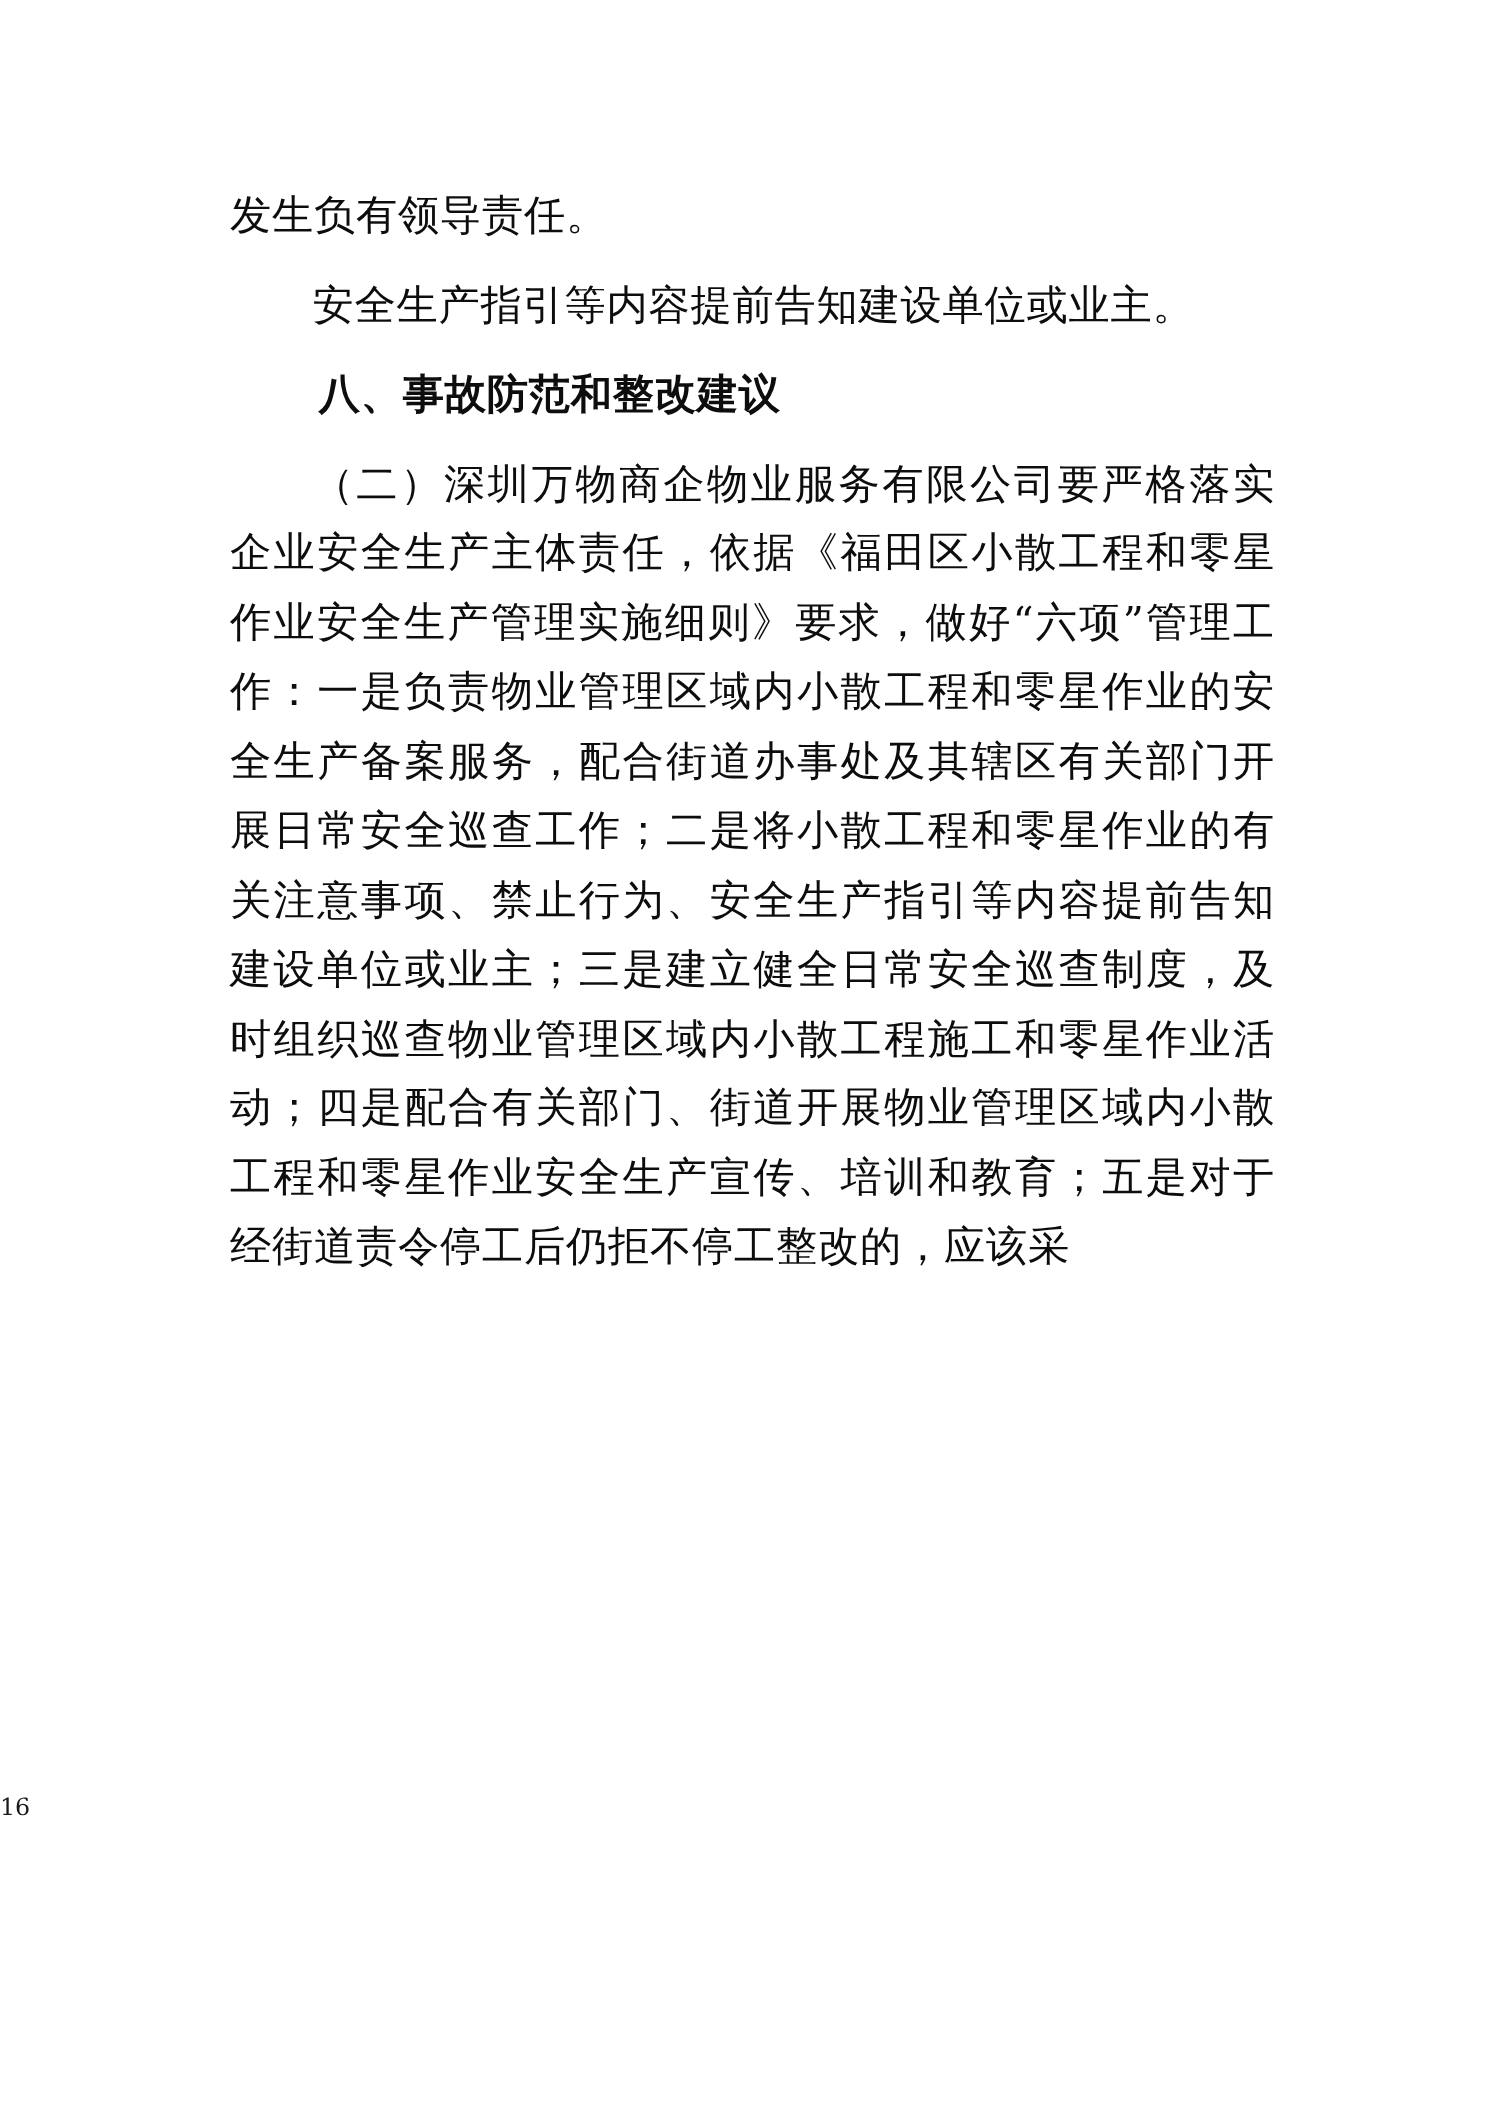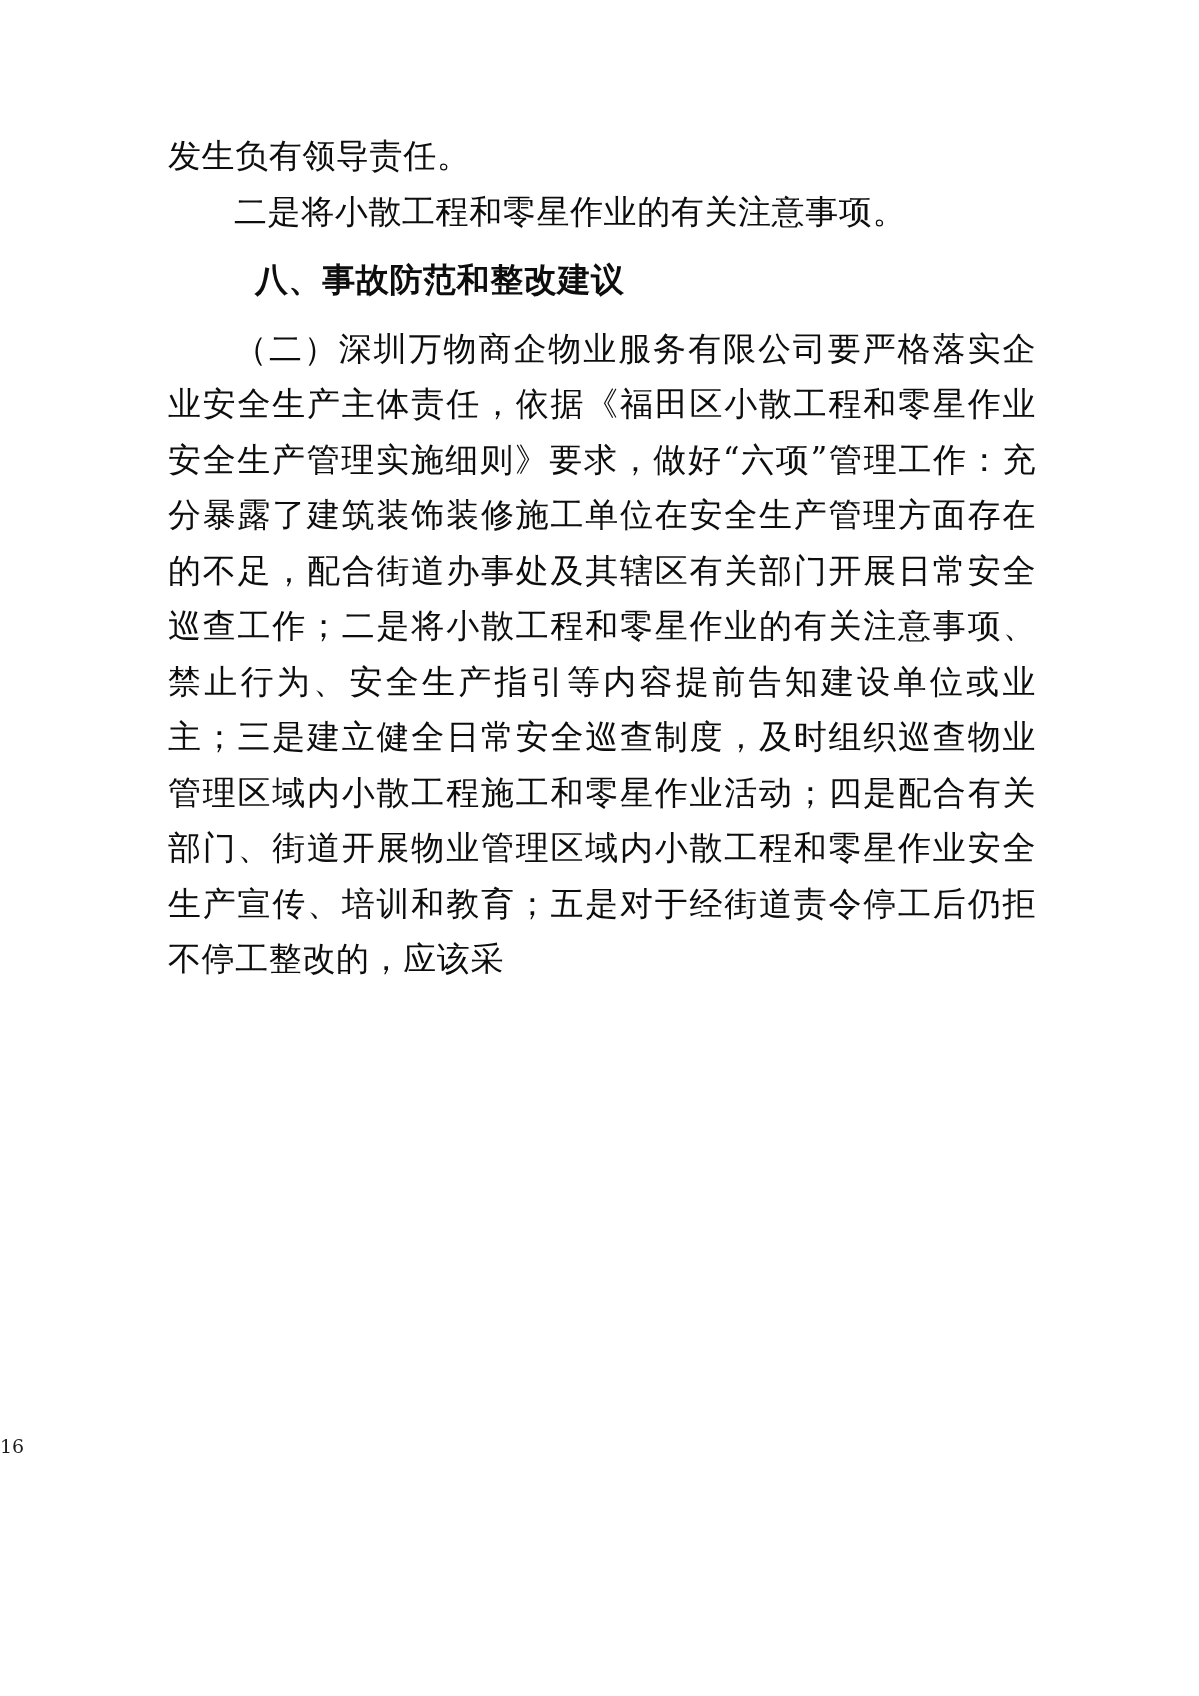--- a/index.html
+++ b/index.html
@@ -32,7 +32,7 @@
     letter-spacing: 0.6px;
     text-align: justify;
     text-justify: inter-ideograph;
-    margin: 0;
+    margin: 16px;
     text-indent: 0;
   }
   .indent {

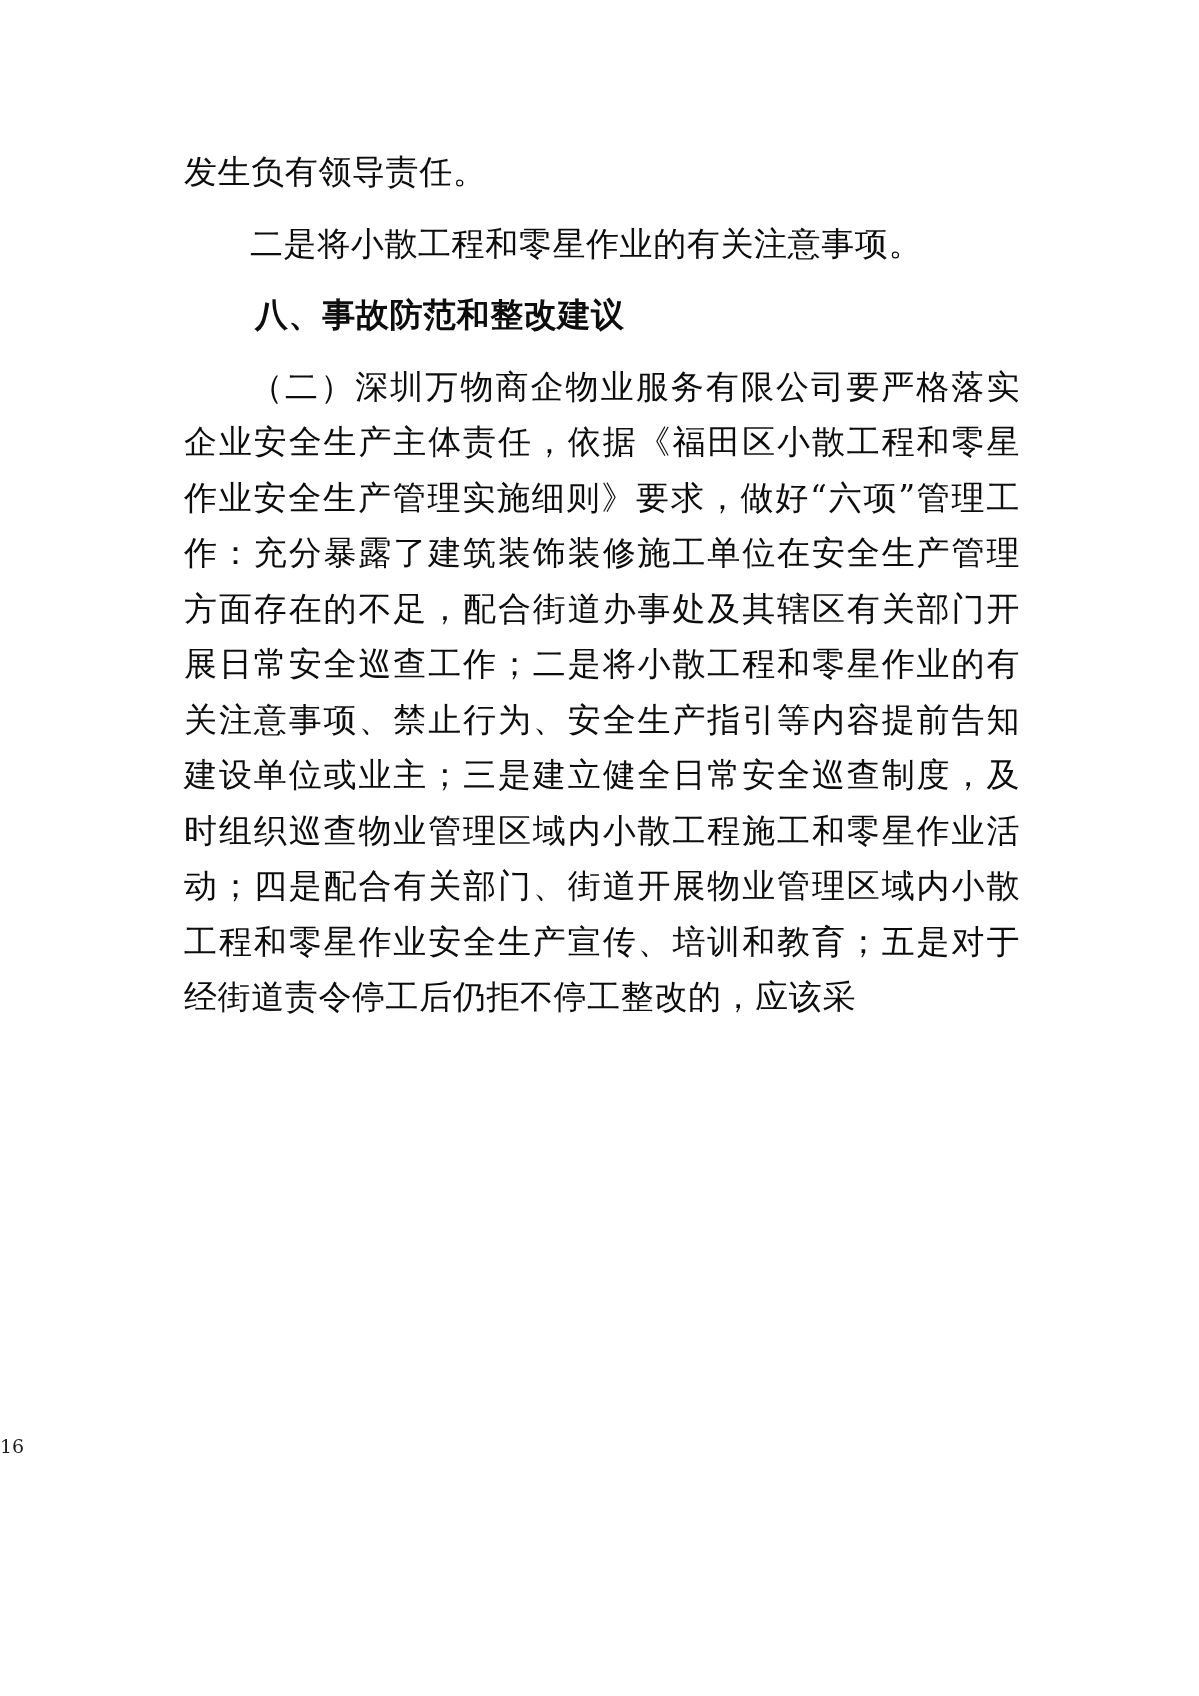--- a/index.html
+++ b/index.html
@@ -66,7 +66,7 @@
 
     <p class="para">发生负有领导责任。</p>
 
-    <p class="para indent">二是将小散工程和零星作业的有关注意事项。</p>
+    <p class="para indent">安全生产指引等内容提前告知建设单位或业主。</p>
 
     <p class="heading">八、事故防范和整改建议</p>
 

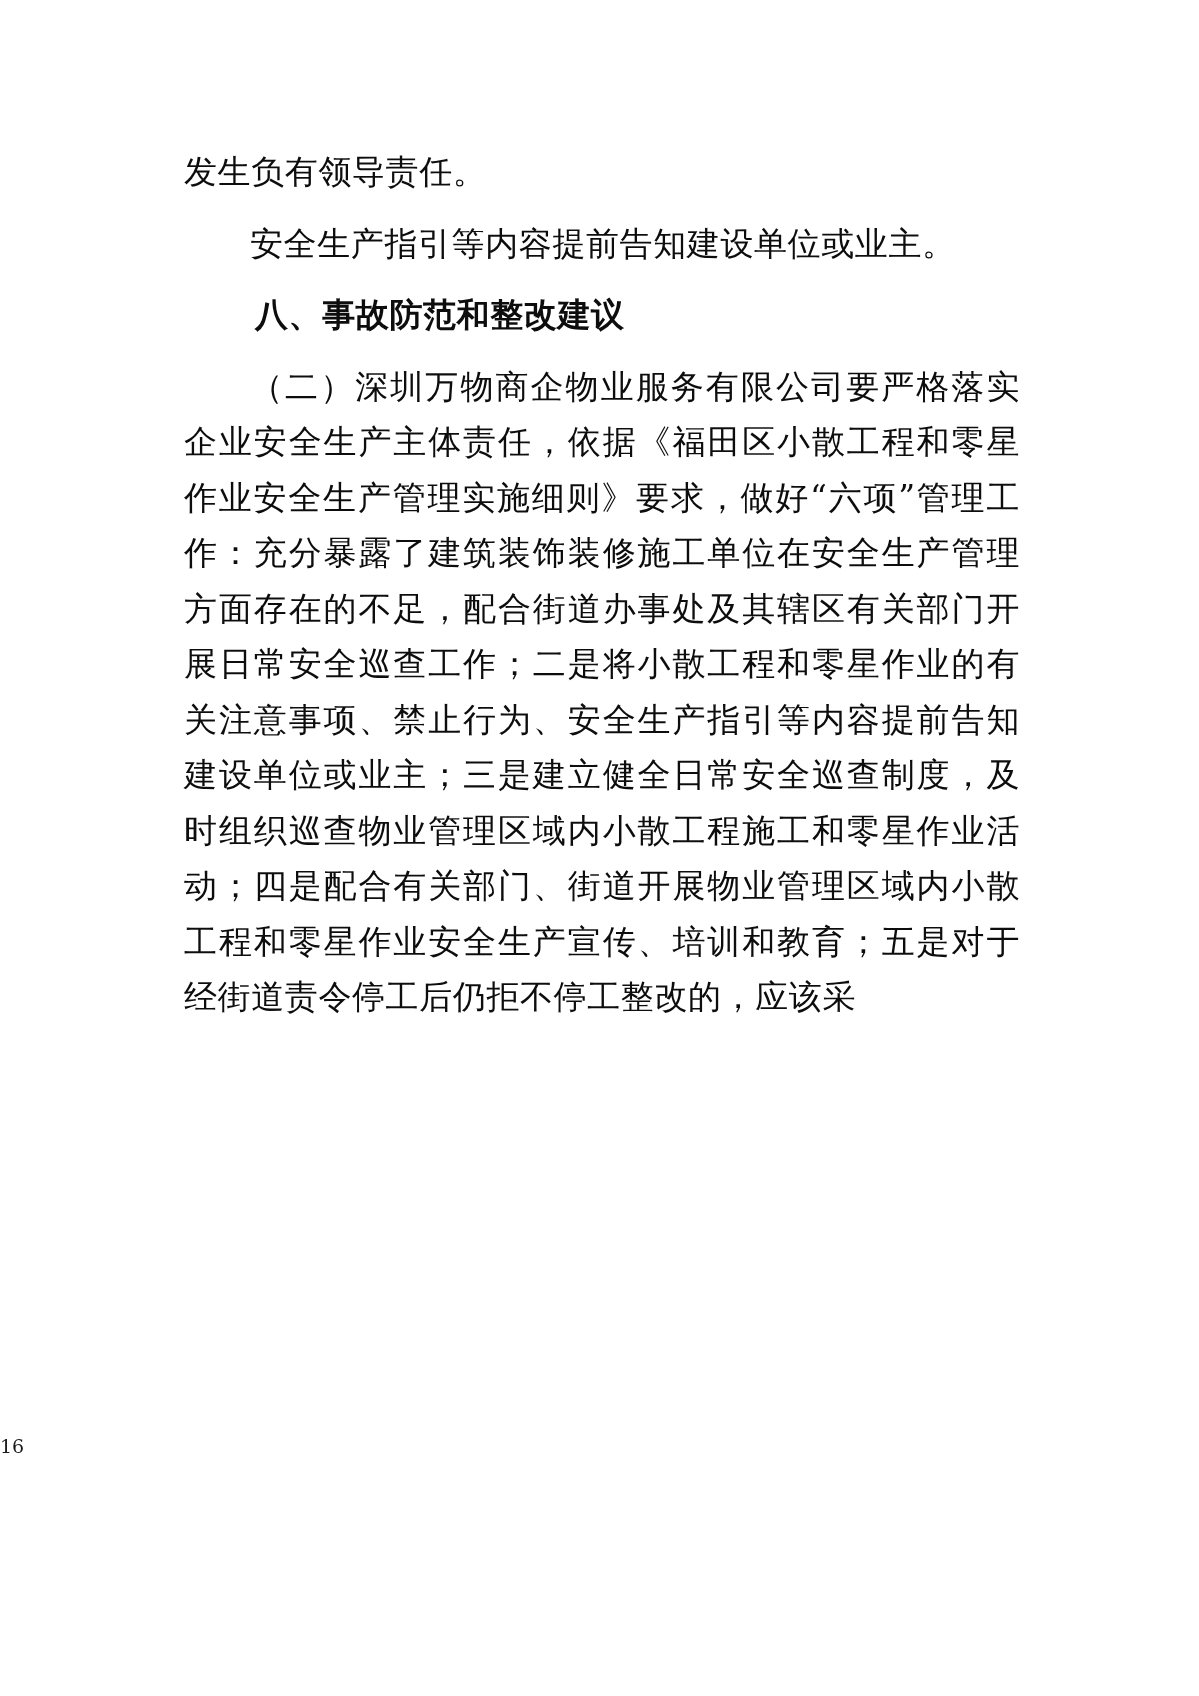--- a/index.html
+++ b/index.html
@@ -72,7 +72,7 @@
 
 
 
-    <p class="para indent">（二）深圳万物商企物业服务有限公司要严格落实企业安全生产主体责任，依据《福田区小散工程和零星作业安全生产管理实施细则》要求，做好“六项”管理工作：充分暴露了建筑装饰装修施工单位在安全生产管理方面存在的不足，配合街道办事处及其辖区有关部门开展日常安全巡查工作；二是将小散工程和零星作业的有关注意事项、禁止行为、安全生产指引等内容提前告知建设单位或业主；三是建立健全日常安全巡查制度，及时组织巡查物业管理区域内小散工程施工和零星作业活动；四是配合有关部门、街道开展物业管理区域内小散工程和零星作业安全生产宣传、培训和教育；五是对于经街道责令停工后仍拒不停工整改的，应该采</p>
+    <p class="para indent">（二）深圳万物商企物业服务有限公司要严格落实企业安全生产主体责任，依据《福田区小散工程和零星作业安全生产管理实施细则》要求，做好“六项”管理工作：一是负责物业管理区域内小散工程和零星作业的安全生产备案服务，配合街道办事处及其辖区有关部门开展日常安全巡查工作；二是将小散工程和零星作业的有关注意事项、禁止行为、安全生产指引等内容提前告知建设单位或业主；三是建立健全日常安全巡查制度，及时组织巡查物业管理区域内小散工程施工和零星作业活动；四是配合有关部门、街道开展物业管理区域内小散工程和零星作业安全生产宣传、培训和教育；五是对于经街道责令停工后仍拒不停工整改的，应该采</p>
 
   </div>
 

